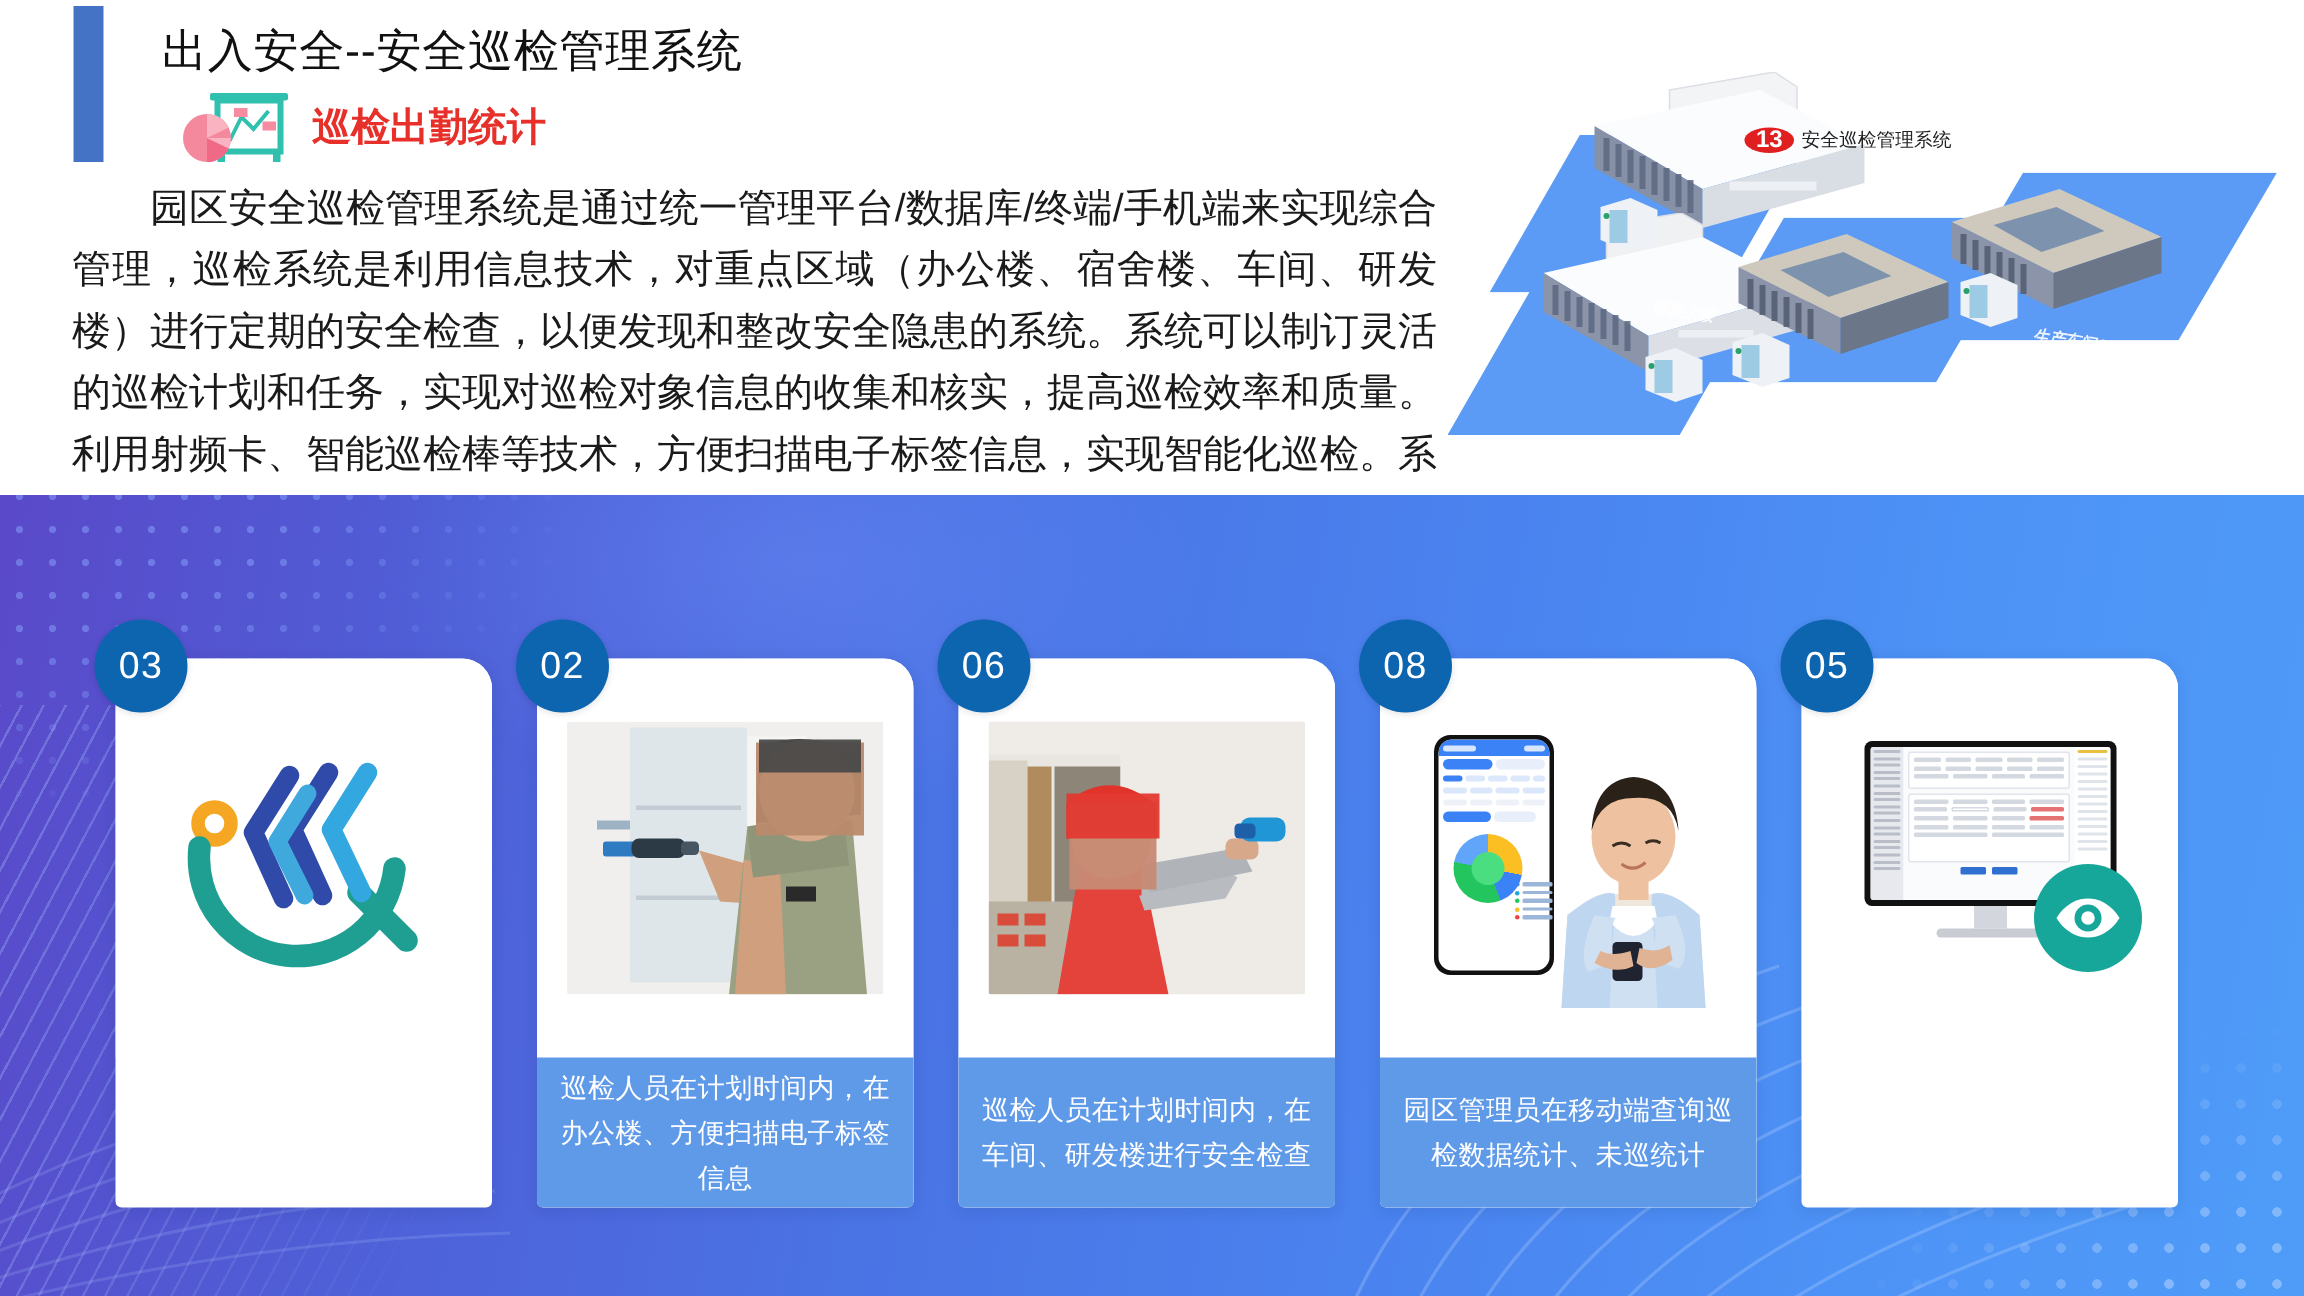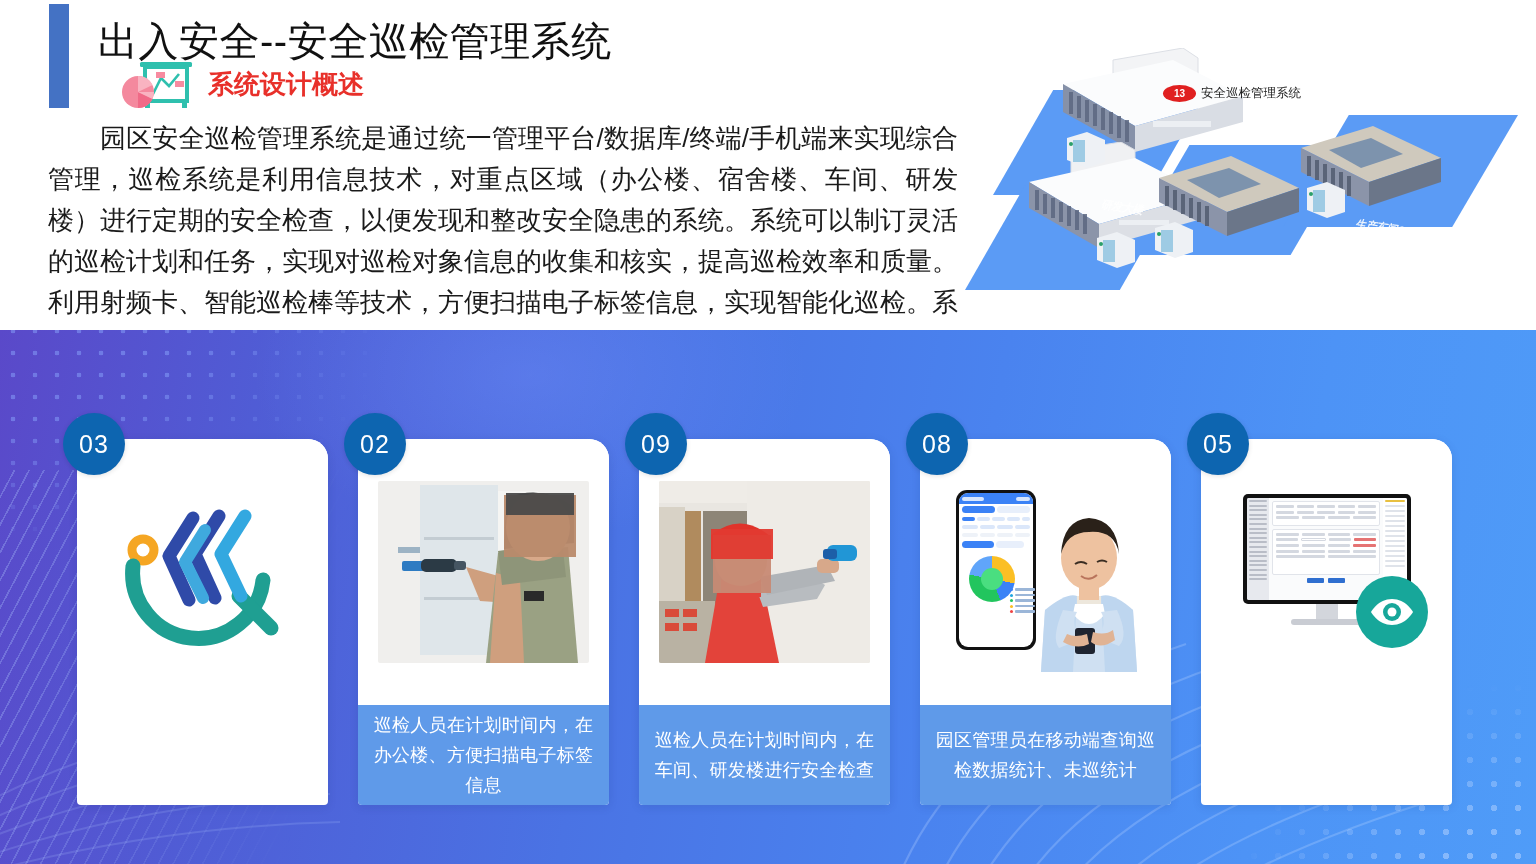--- a/index.html
+++ b/index.html
@@ -17,8 +17,8 @@
   .accent-bar { position:absolute; left:49px; top:4px; width:20px; height:104px; background:#4472C4; }
 
   .title-main {
-    position:absolute; left:98px; top:14px;
-    font-size:40px; color:#111; letter-spacing:.5px; white-space:nowrap;
+    position:absolute; left:108px; top:14px;
+    font-size:30px; color:#111; letter-spacing:.5px; white-space:nowrap;
   }
 
   .subtitle-row { position:absolute; left:120px; top:58px; display:flex; align-items:center; gap:12px; }

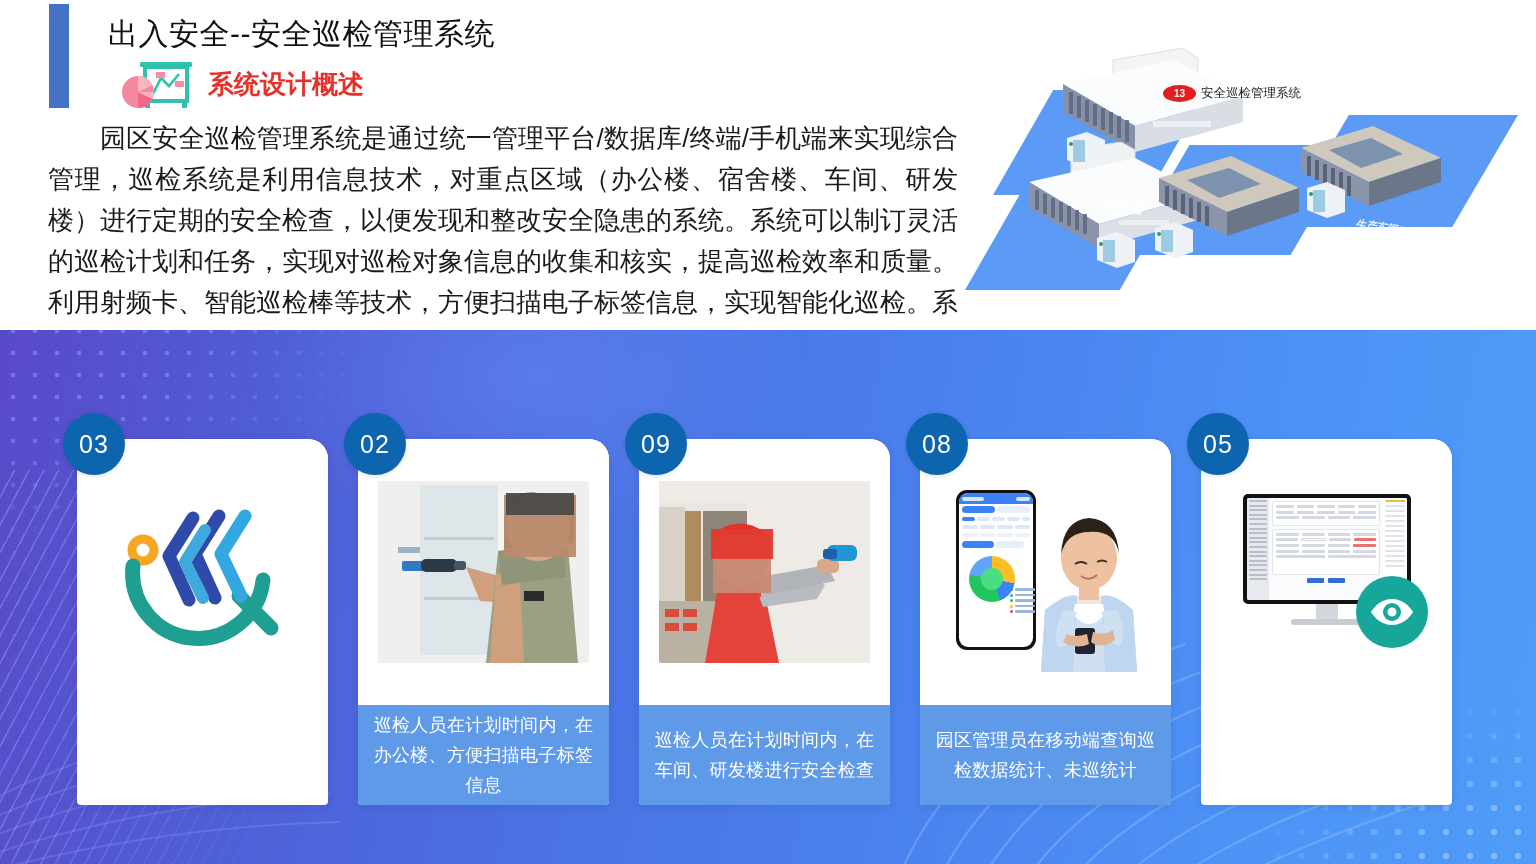--- a/index.html
+++ b/index.html
@@ -187,7 +187,7 @@
           <path d="M18 34 L34 34 L32.5 41 Z" fill="#f9b3c1"></path>
         </svg>
       </span>
-      <span class="overview-text">系统设计概述</span>
+      <span class="overview-text">巡检出勤统计</span>
     </div>
 
     <div class="body-para">园区安全巡检管理系统是通过统一管理平台/数据库/终端/手机端来实现综合管理，巡检系统是利用信息技术，对重点区域（办公楼、宿舍楼、车间、研发楼）进行定期的安全检查，以便发现和整改安全隐患的系统。系统可以制订灵活的巡检计划和任务，实现对巡检对象信息的收集和核实，提高巡检效率和质量。利用射频卡、智能巡检棒等技术，方便扫描电子标签信息，实现智能化巡检。系统可以对发现的问题进行上报或闭环跟踪管理，及时通知责任人，保证问题得到快速有效解决。</div>

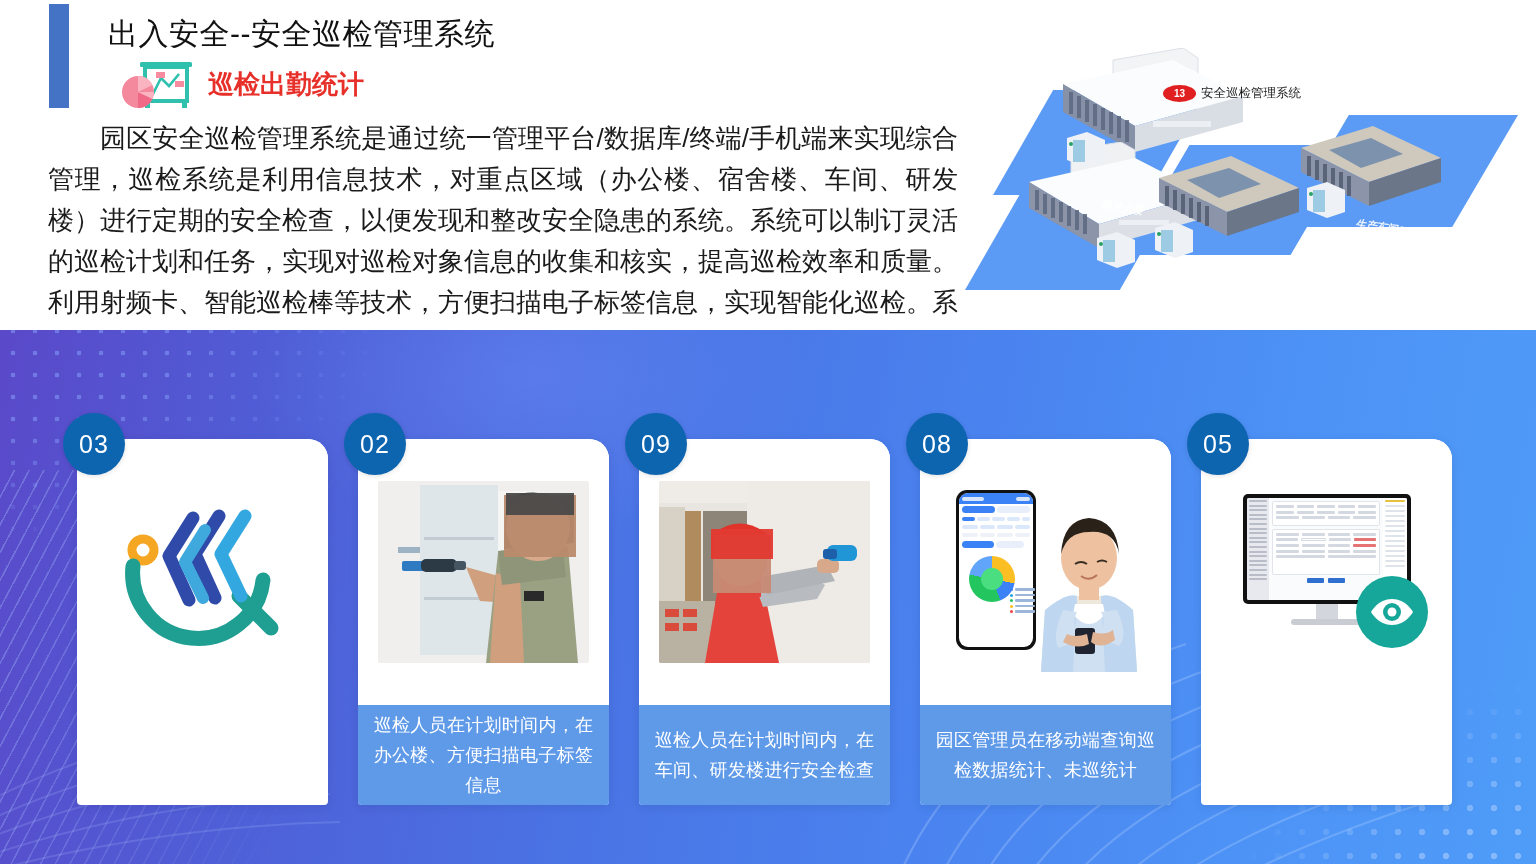--- a/index.html
+++ b/index.html
@@ -36,7 +36,7 @@
   .badge-label { position:absolute; left:198px; top:55px; display:flex; align-items:center; gap:5px; }
   .badge-num {
     width:33px;height:17px;border-radius:50%;background:#e02020;color:#fff;
-    font-size:10px;display:flex;align-items:center;justify-content:center;font-weight:bold;
+    font-size:16px;display:flex;align-items:center;justify-content:center;font-weight:bold;
   }
   .badge-text { font-size:12.5px; color:#222; font-weight:normal; white-space:nowrap; }
   .plot { position:absolute; background:#5b9bf5; }

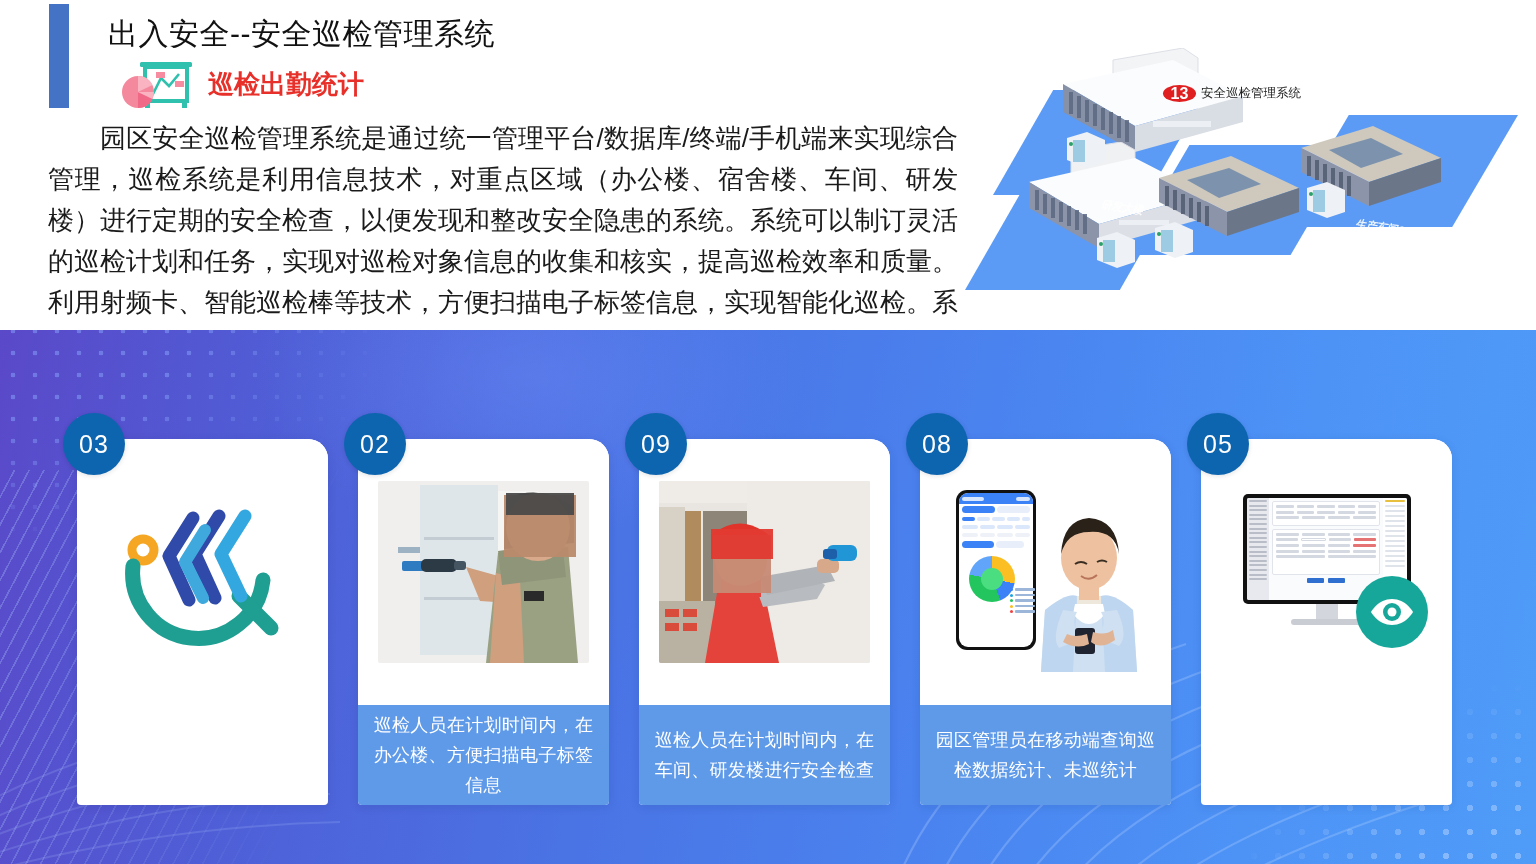--- a/index.html
+++ b/index.html
@@ -410,7 +410,7 @@
           </div>
           <div class="card-caption">巡检人员在计划时间内，在车间、研发楼进行安全检查</div>
         </div>
-        <div class="card-badge">09</div>
+        <div class="card-badge">06</div>
       </div>
 
       <div class="card" style="left:920px;">

